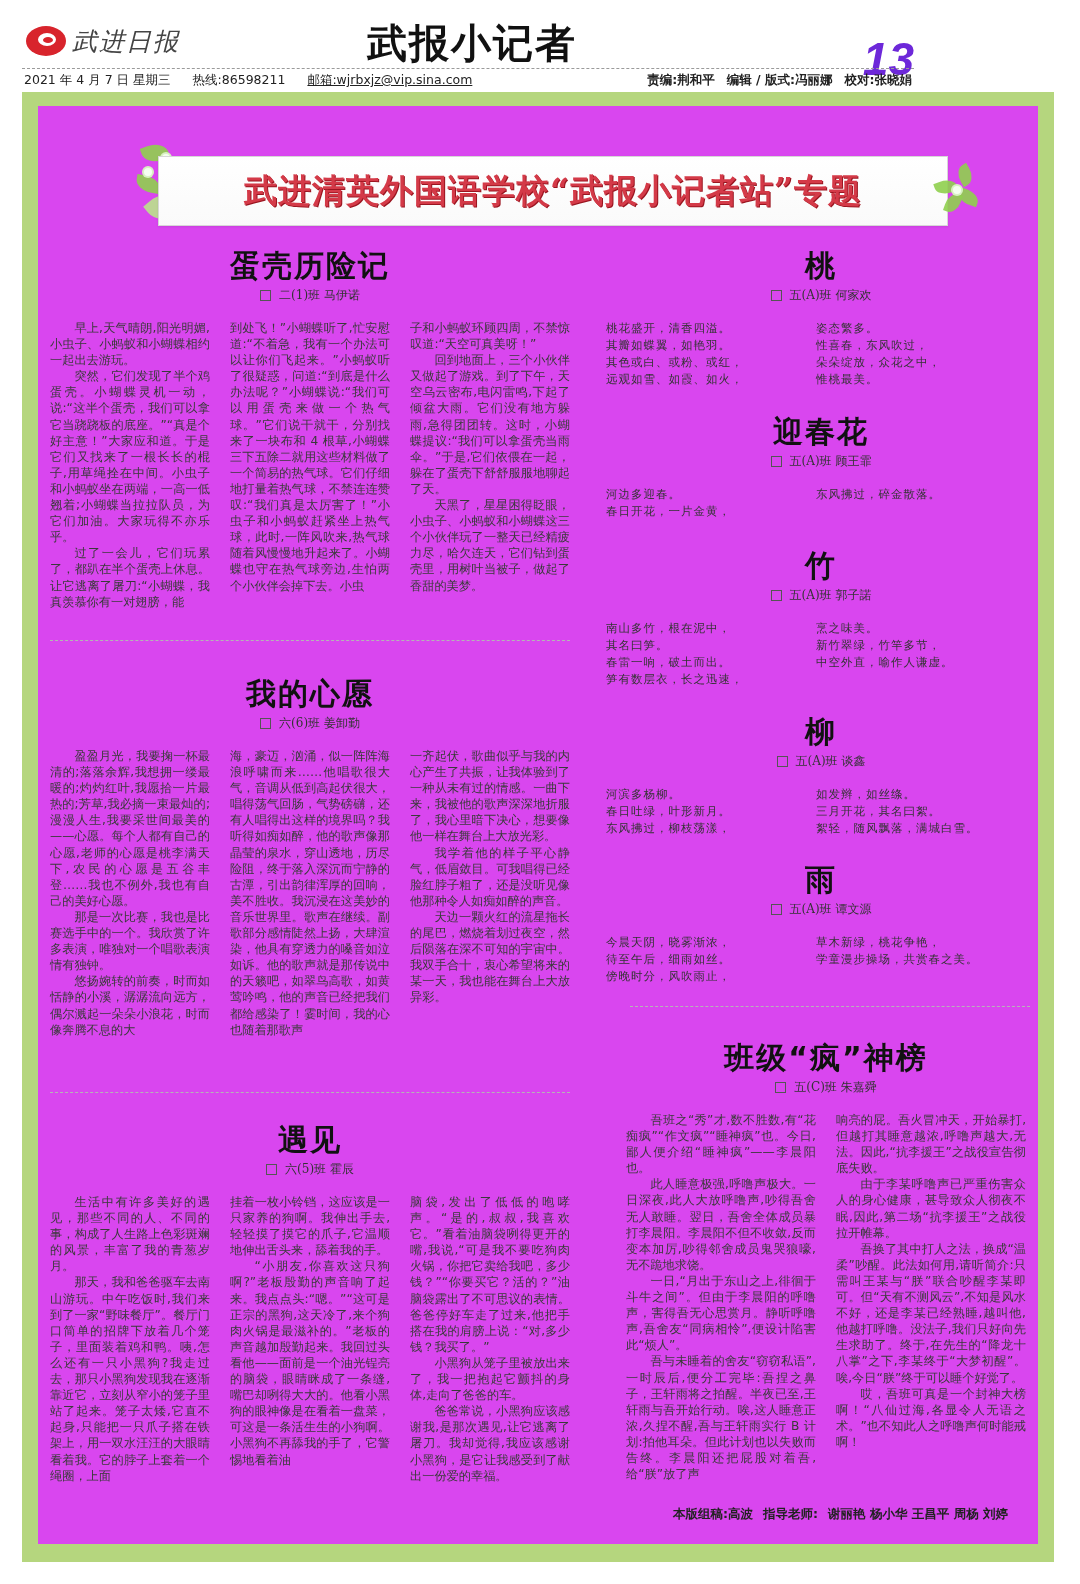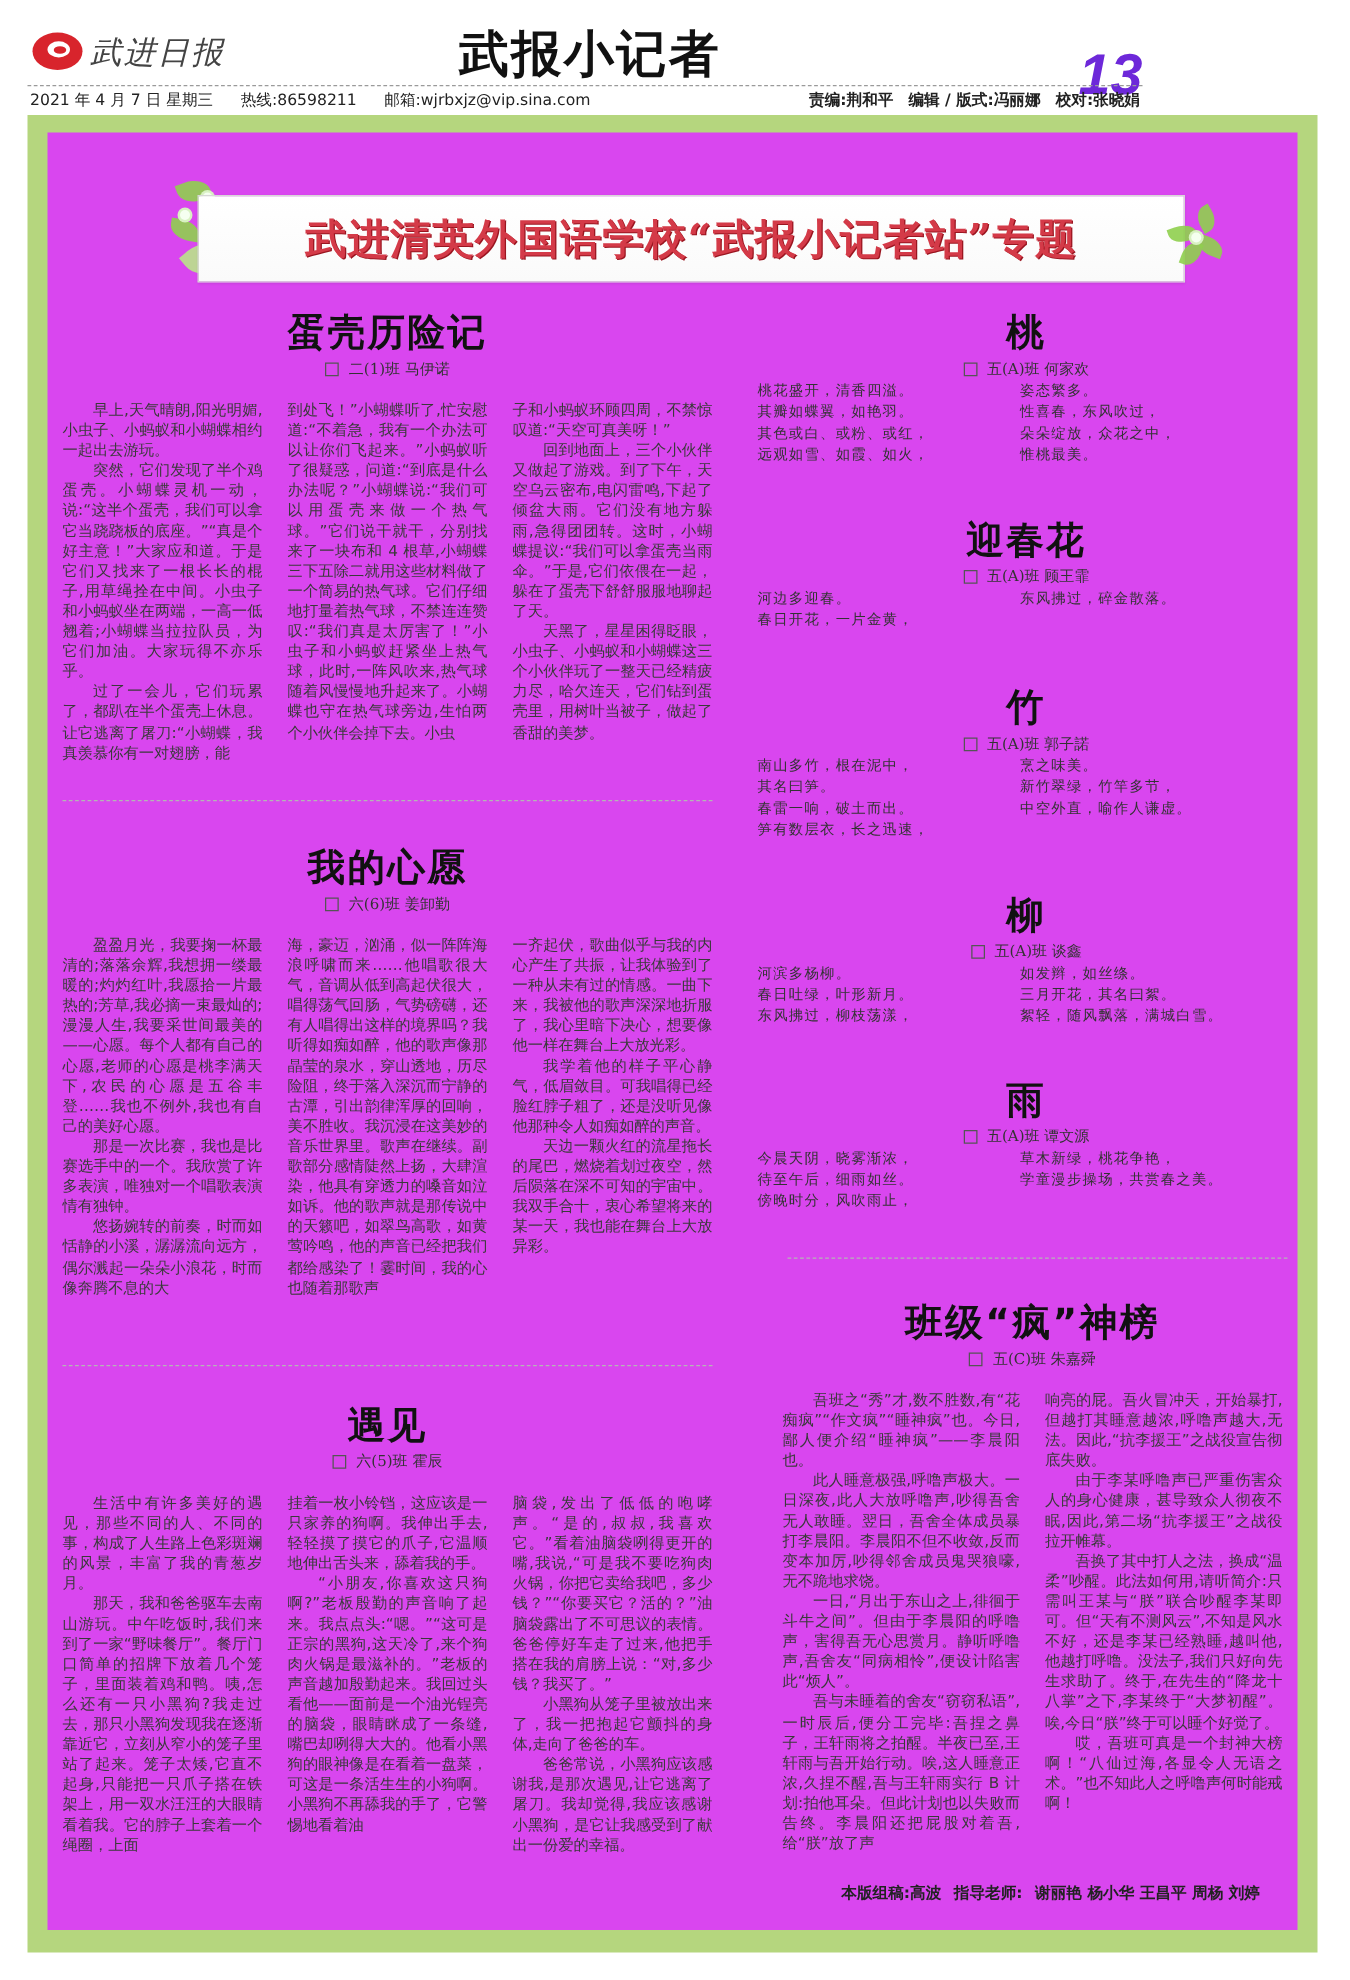--- a/index.html
+++ b/index.html
@@ -18,7 +18,7 @@
   .page-number { position: absolute; right: 30px; top: 32px; font-size: 46px; font-weight: bold; font-style: italic; color: #6d28d9; font-family: "Liberation Sans", sans-serif; }
   .mast-rule { position: absolute; left: 22px; right: 30px; top: 68px; border-top: 1.5px dashed #9a9a9a; }
   .info-left { position: absolute; left: 24px; top: 72px; font-size: 12.5px; color: #222; display: flex; gap: 22px; }
-  .info-left .email { }
+  .info-left .email { text-decoration: underline; }
   .info-right { position: absolute; right: 32px; top: 72px; font-size: 12.5px; color: #222; display: flex; gap: 12px; font-weight: bold; }
 
   

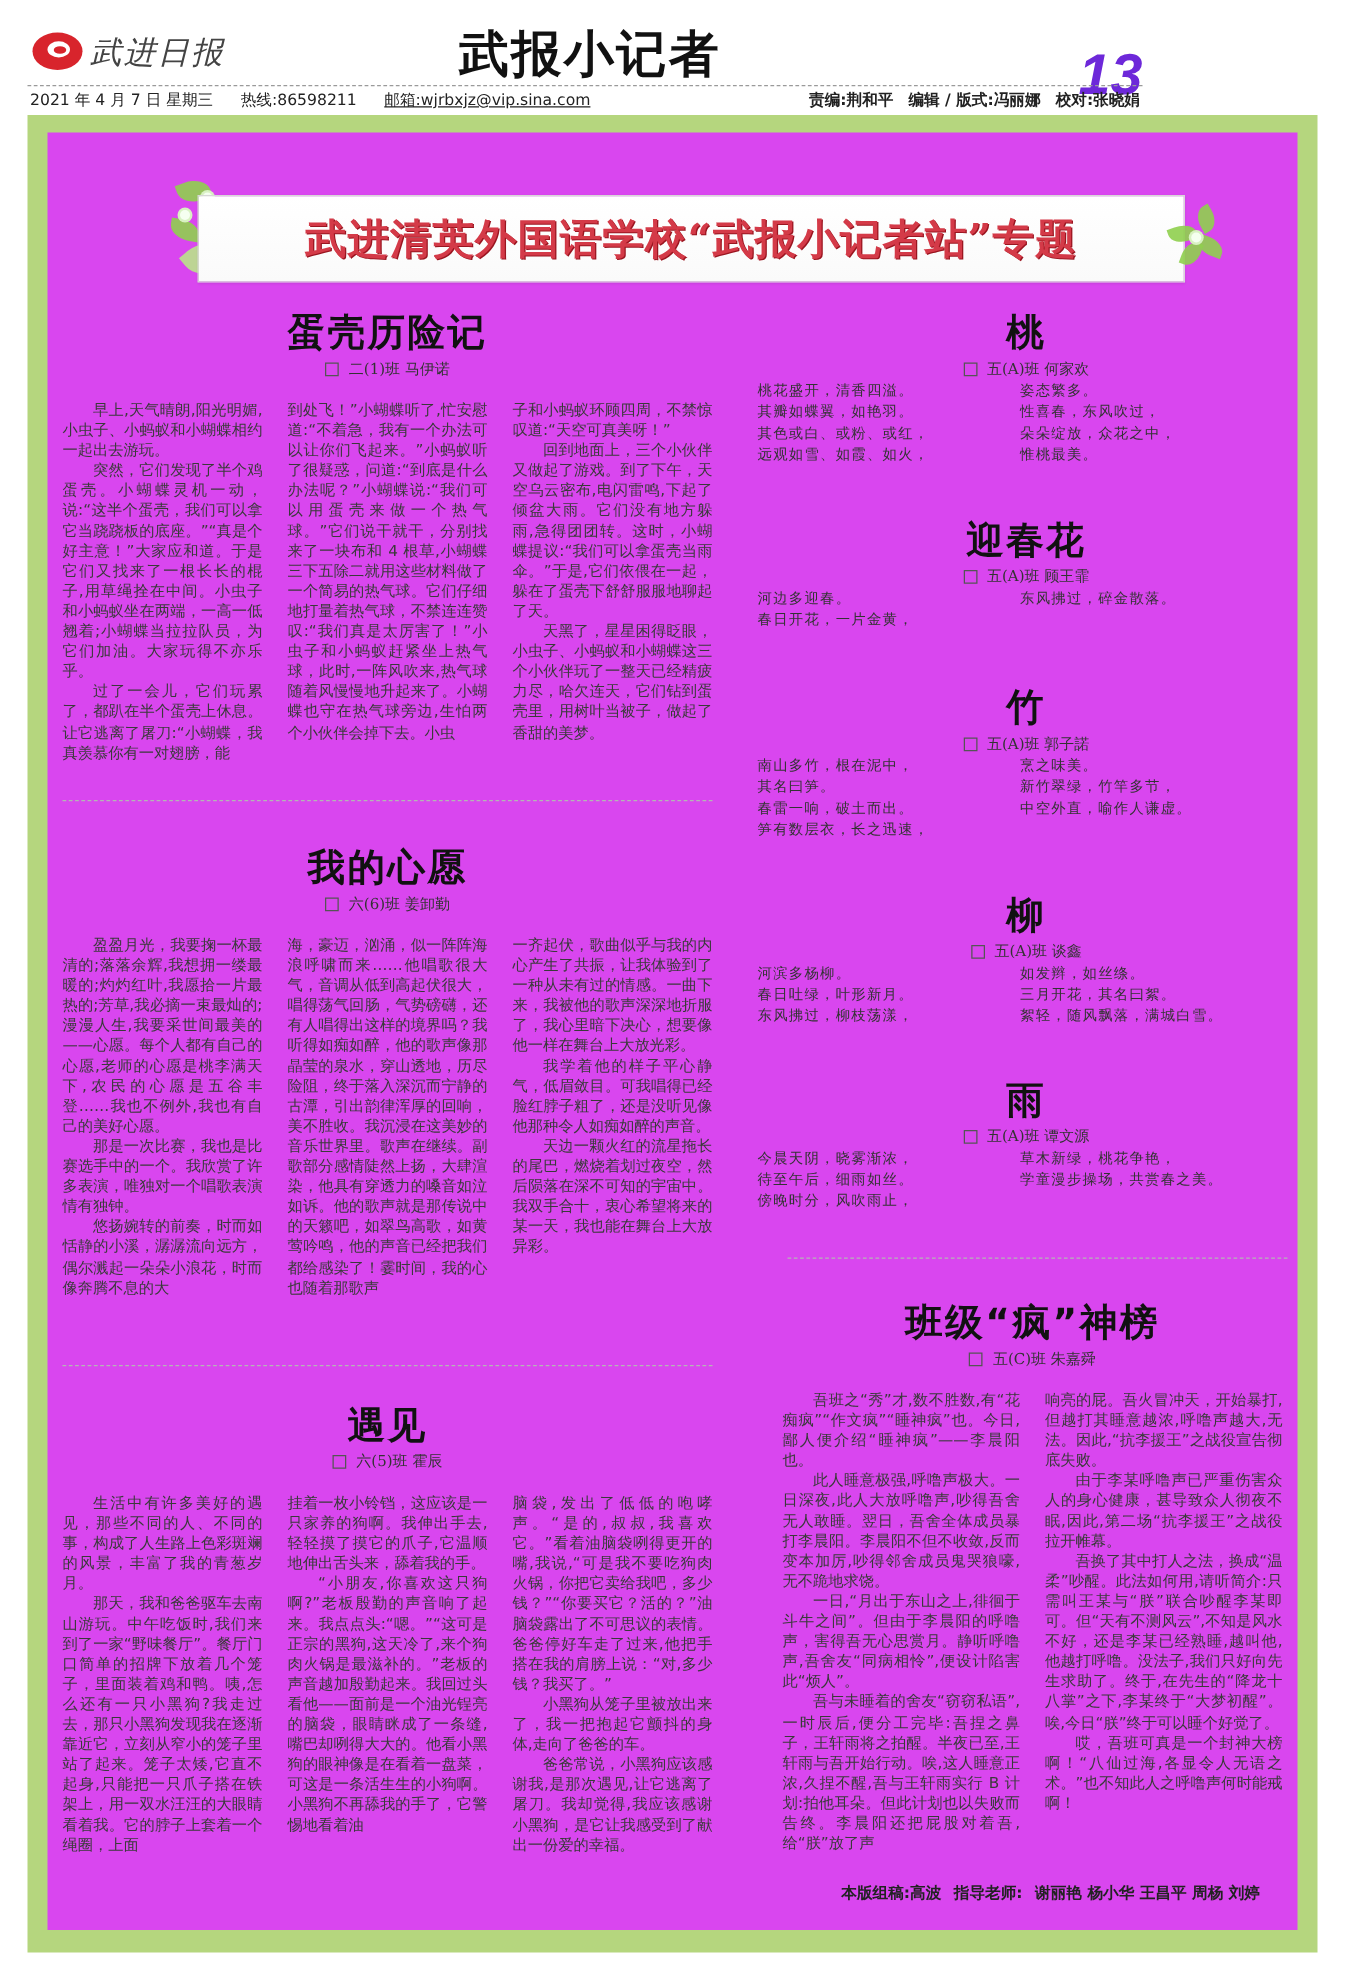--- a/index.html
+++ b/index.html
@@ -44,7 +44,7 @@
 
   .poem { position: absolute; }
   .poem .art-title { font-size: 30px; }
-  .poem-cols { display: flex; margin-top: 0; }
+  .poem-cols { display: flex; margin-top: 16px; }
   .poem-col { width: 210px; font-family: "DejaVu Serif", serif; font-size: 11.5px; line-height: 17px; color: #333; letter-spacing: 1px; }
 
   .hdash { position: absolute; border-top: 1.5px dashed #b5b5b5; }

